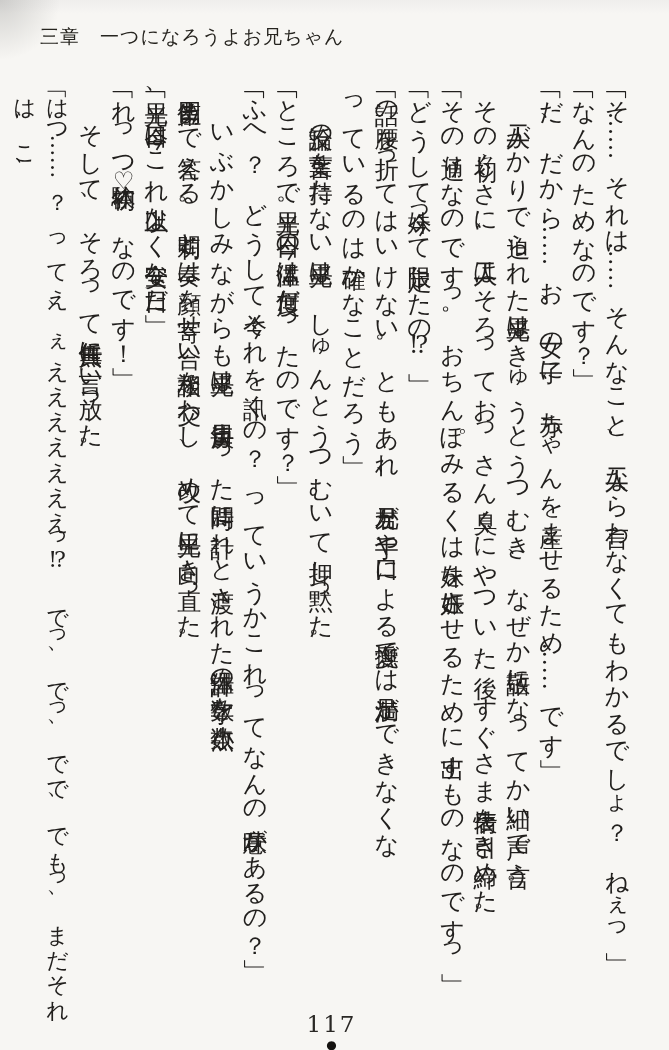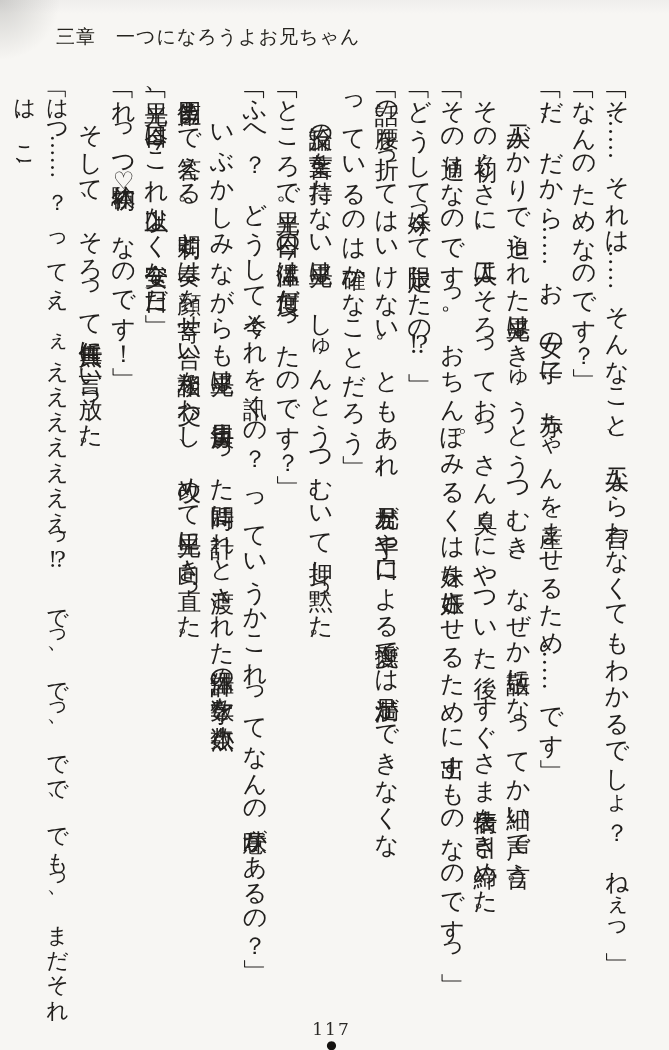--- a/index.html
+++ b/index.html
@@ -29,7 +29,6 @@
     letter-spacing: 1px;
     white-space: nowrap;
     color: #26241f;
-    margin-left: 16px;
   }
   .text-block {
     position: absolute;

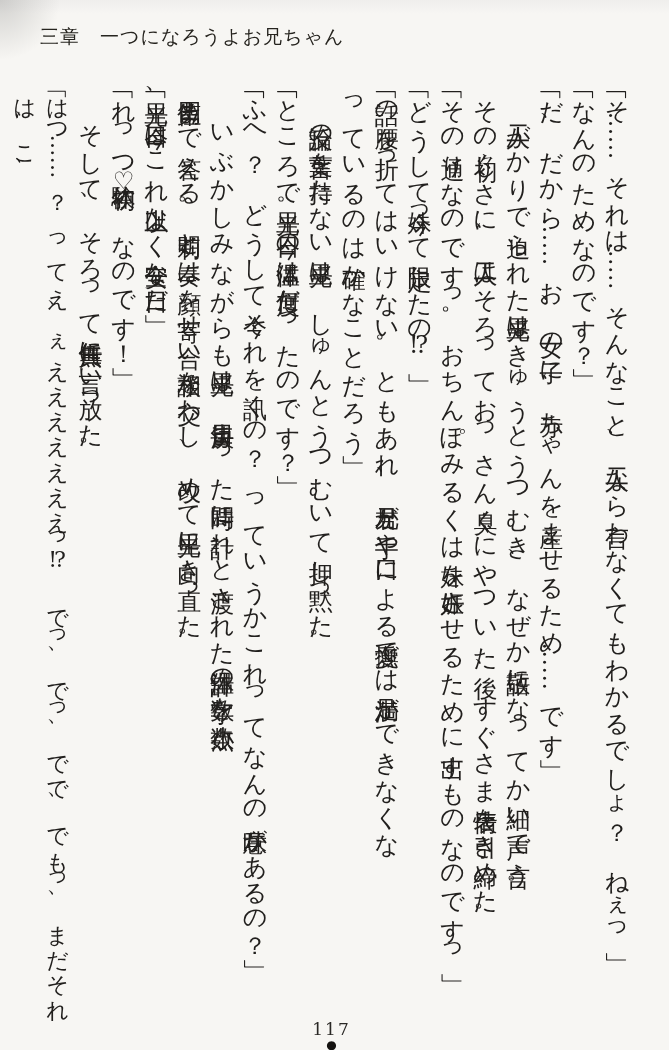--- a/index.html
+++ b/index.html
@@ -60,7 +60,7 @@
     text-align: center;
   }
   .page-number {
-    font-size: 17px;
+    font-size: 23px;
     letter-spacing: 2px;
     color: #2a2825;
     line-height: 1.2;

